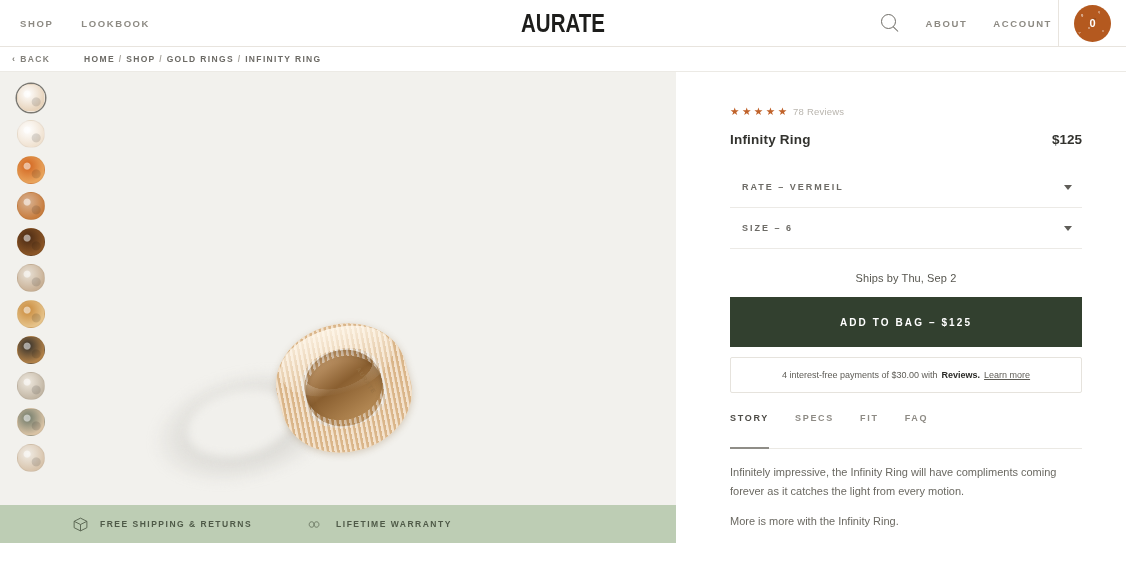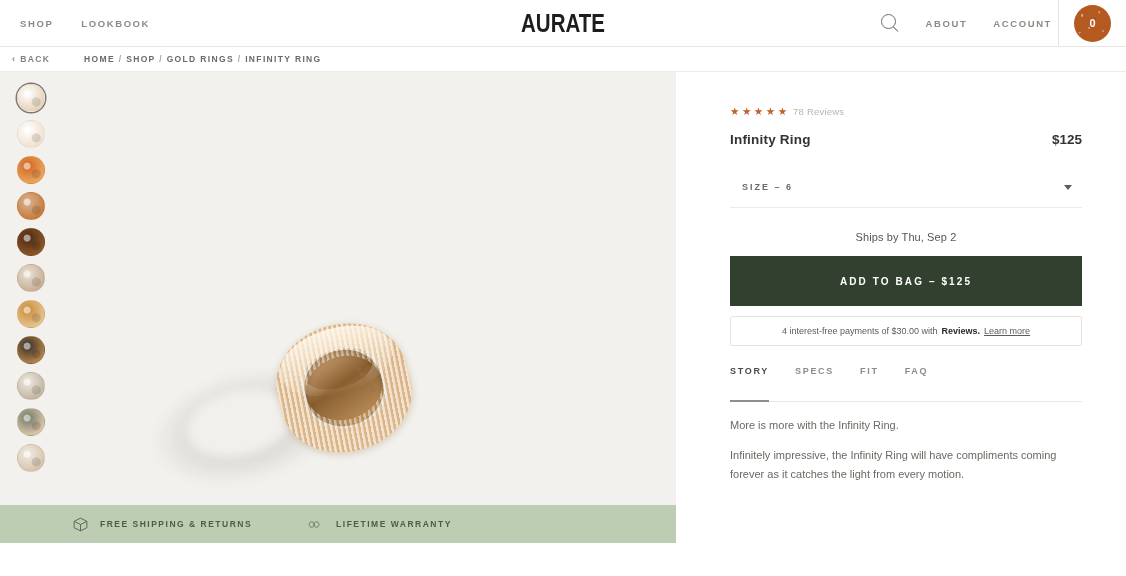--- a/index.html
+++ b/index.html
@@ -359,6 +359,10 @@
 
       <div class="options">
         <div class="opt">
+          <span class="opt-label">RATE – VERMEIL</span>
+          <span class="caret"></span>
+        </div>
+        <div class="opt">
           <span class="opt-label">SIZE – 6</span>
           <span class="caret"></span>
         </div>

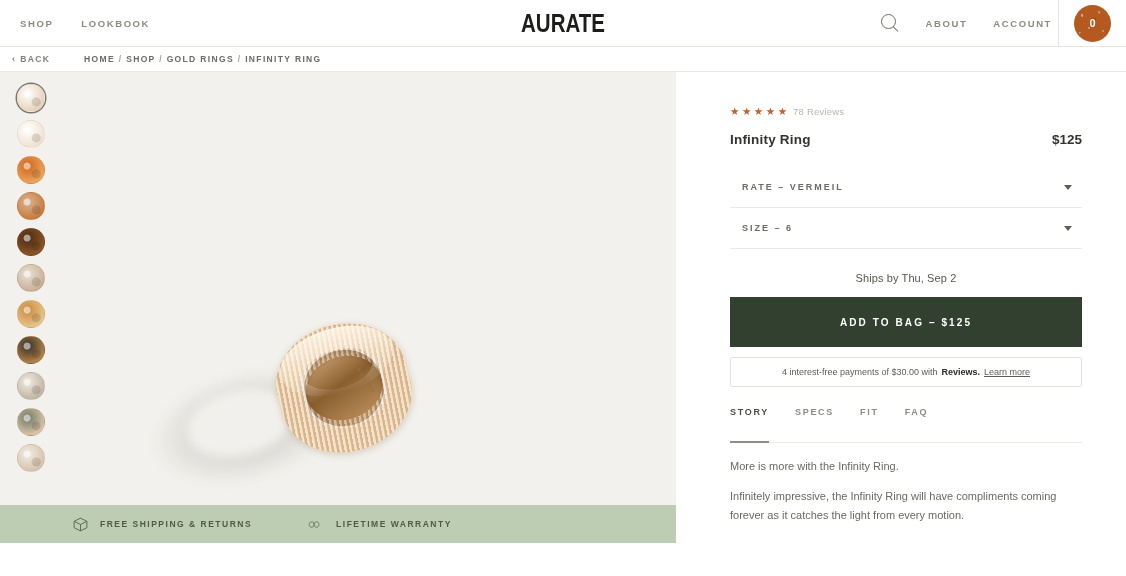--- a/index.html
+++ b/index.html
@@ -225,7 +225,7 @@
     display: flex; align-items: center; justify-content: center; cursor: pointer;
   }
   .klarna {
-    margin-top: 10px; height: 30px; width: 100%;
+    margin-top: 10px; height: 36px; width: 100%;
     border: 1px solid #e6e3dd; border-radius: 2px;
     display: flex; align-items: center; justify-content: center; gap: 4px;
     font-size: 9px; color: #5e5c56;

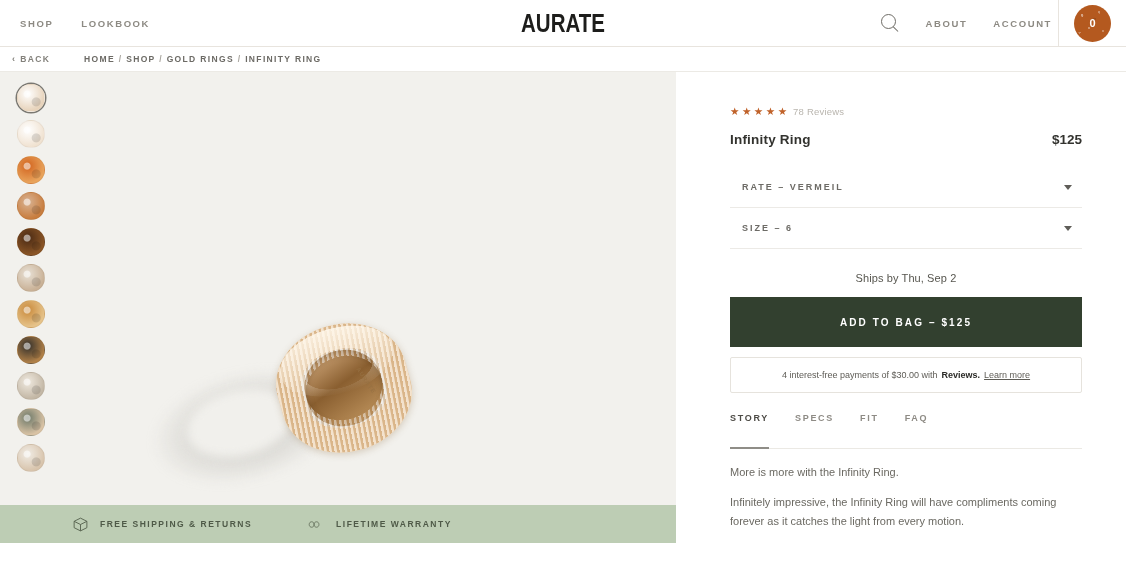--- a/index.html
+++ b/index.html
@@ -386,8 +386,8 @@
       </div>
 
       <div class="story">
+        <p>Infinitely impressive, the Infinity Ring will have compliments coming forever as it catches the light from every motion.</p>
         <p>More is more with the Infinity Ring.</p>
-        <p>Infinitely impressive, the Infinity Ring will have compliments coming forever as it catches the light from every motion.</p>
       </div>
 
     </div>

